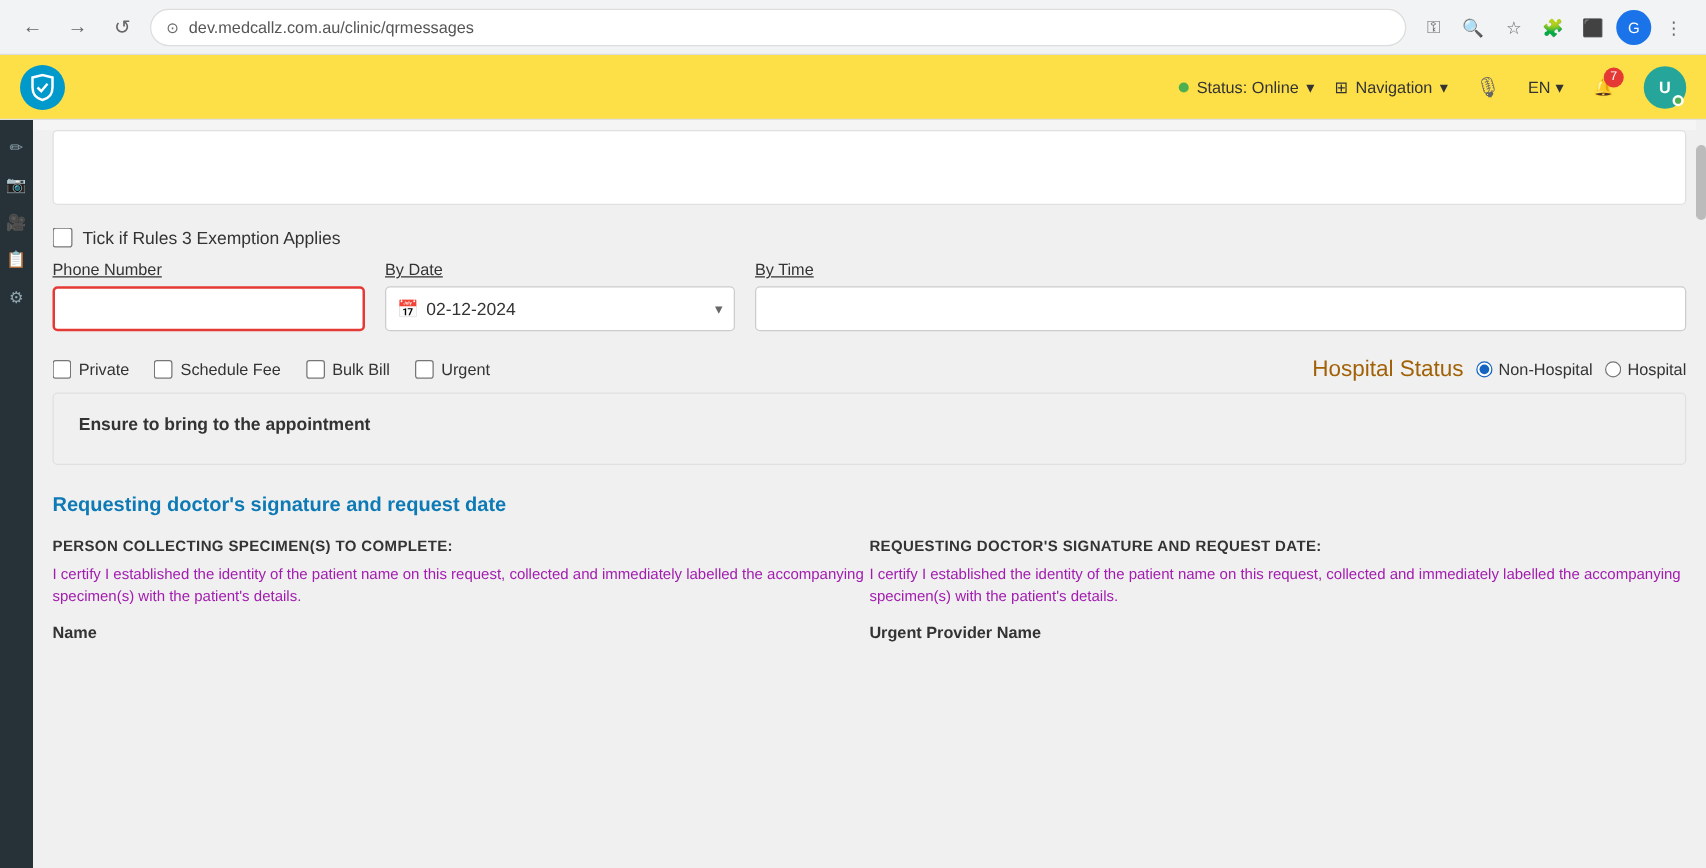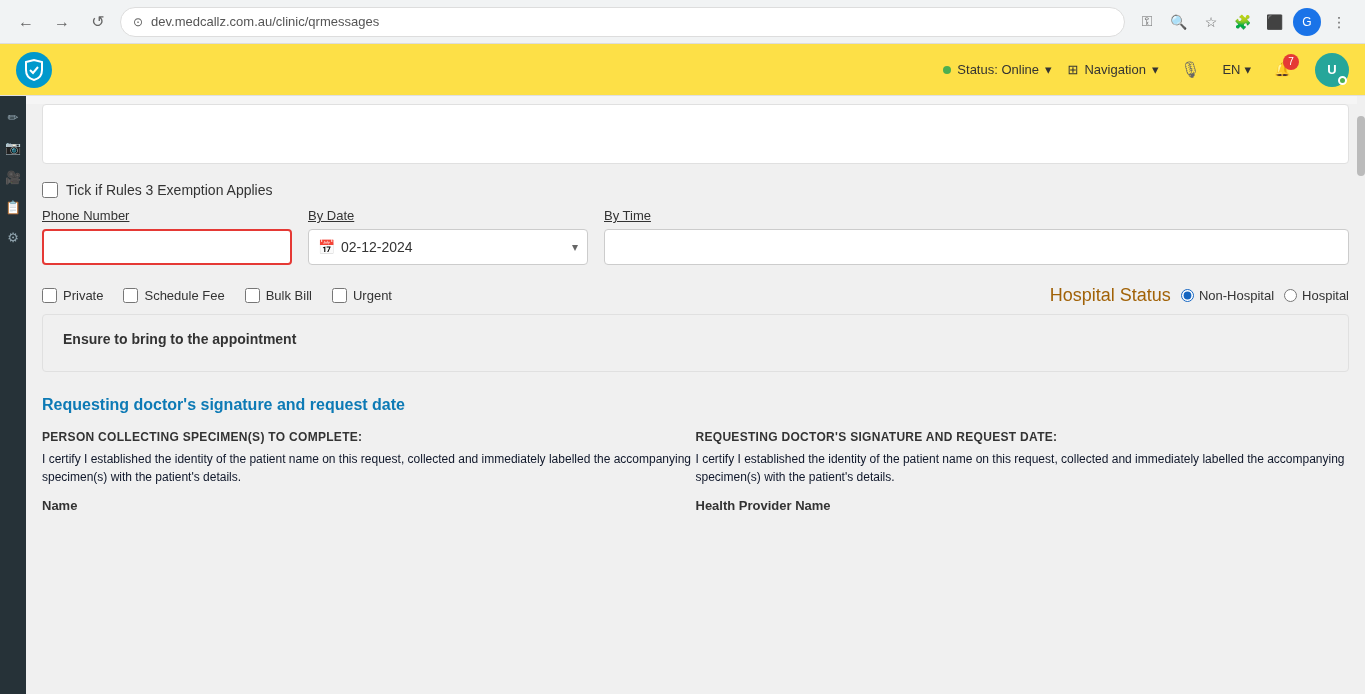--- a/index.html
+++ b/index.html
@@ -285,7 +285,7 @@
       letter-spacing: 0.3px;
     }
     .two-col-text {
-      font-size: 12px; color: #0f172a; line-height: 1.5; margin-bottom: 12px;
+      font-size: 12px; color: #a21caf; line-height: 1.5; margin-bottom: 12px;
     }
     .name-label {
       font-size: 13px; font-weight: 600; color: #333; margin-top: 8px;

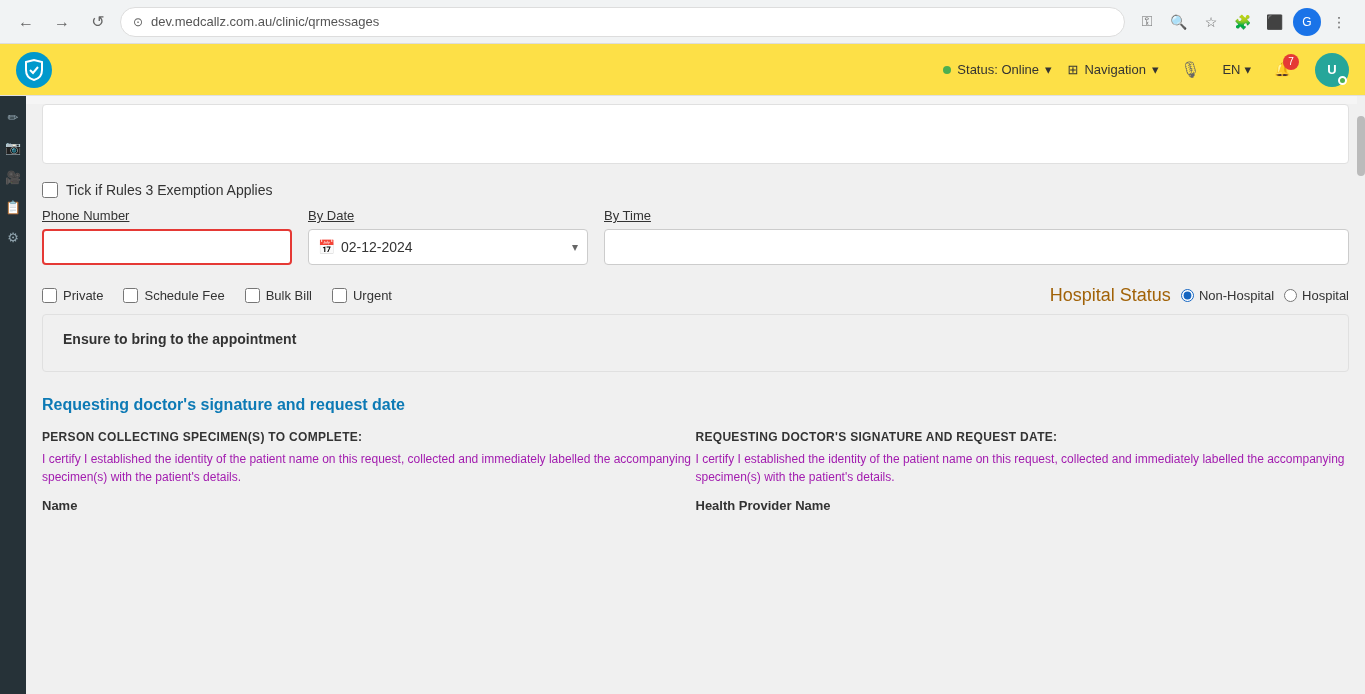--- a/index.html
+++ b/index.html
@@ -443,7 +443,7 @@
     <div class="two-col-item">
       <div class="two-col-label">REQUESTING DOCTOR'S SIGNATURE AND REQUEST DATE:</div>
       <div class="two-col-text">I certify I established the identity of the patient name on this request, collected and immediately labelled the accompanying specimen(s) with the patient's details.</div>
-      <div class="name-label">Health Provider Name</div>
+      <div class="name-label">Urgent Provider Name</div>
     </div>
   </div>
 </div>

